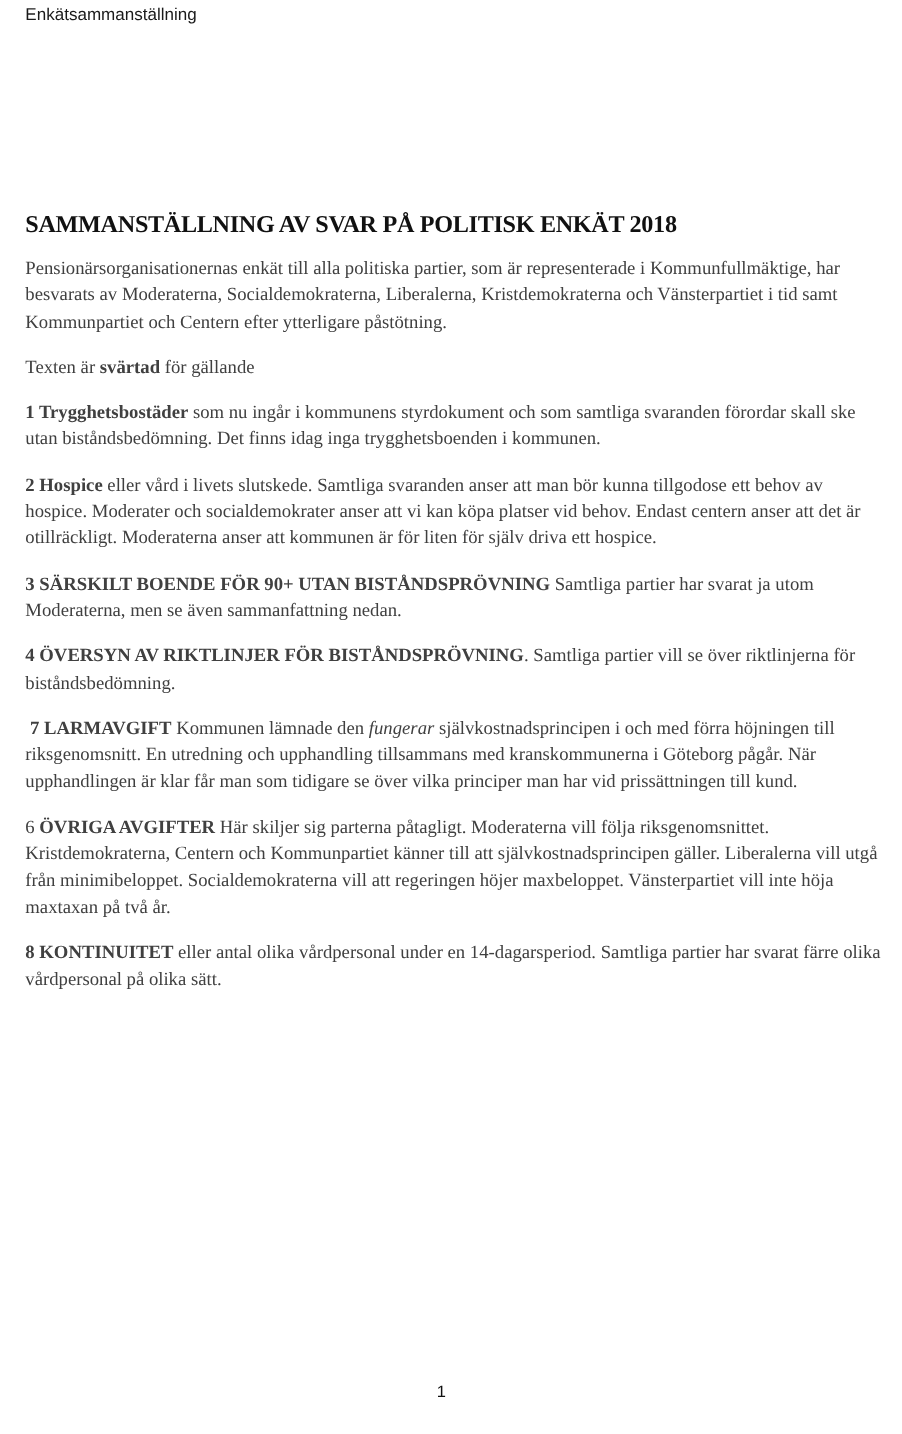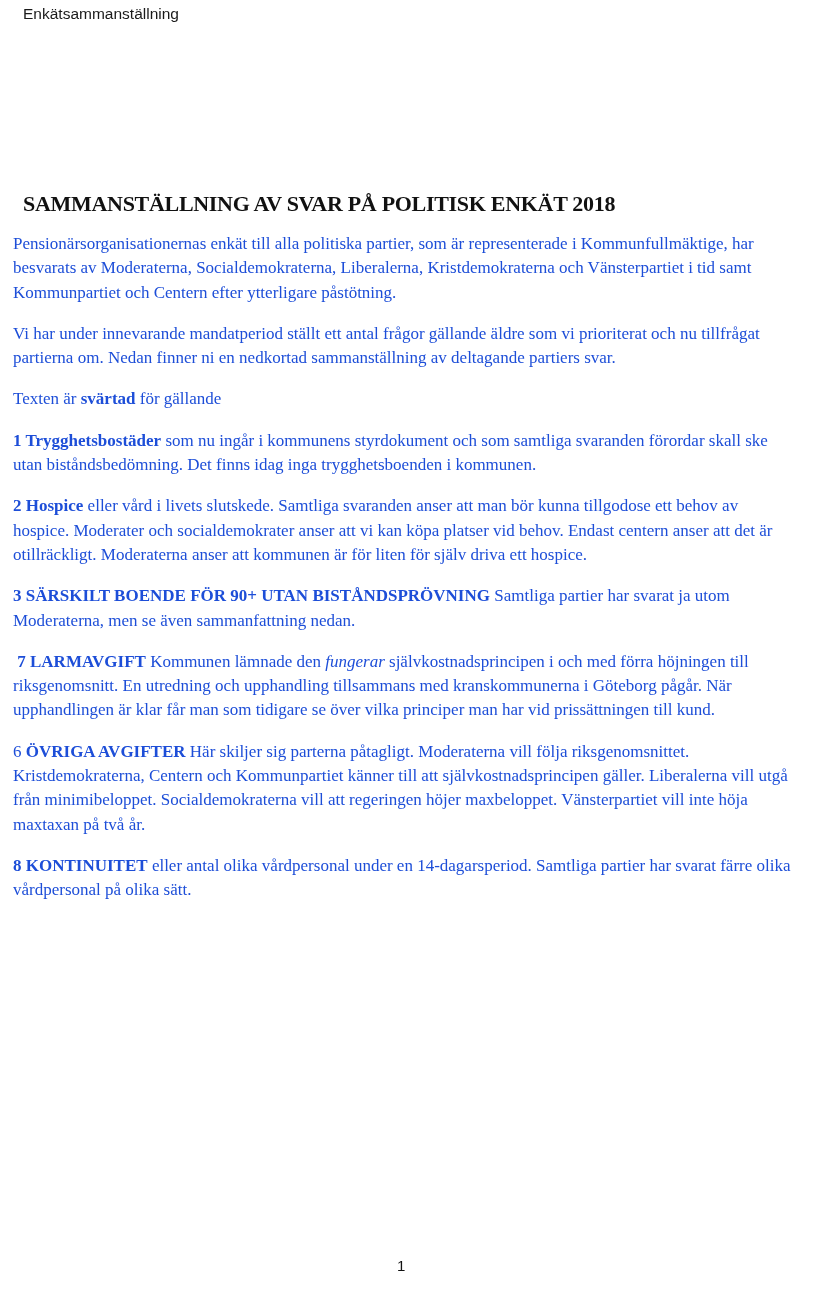--- a/index.html
+++ b/index.html
@@ -20,8 +20,8 @@
     letter-spacing: -0.3px;
   }
   .body {
-    position: absolute; left: 13px; top: 232px; width: 785px;
-    font-family: "Liberation Serif", serif; font-size: 17px; line-height: 24.3px; color: #1d4ed8;
+    position: absolute; left: 23px; top: 232px; width: 785px;
+    font-family: "Liberation Serif", serif; font-size: 17px; line-height: 24.3px; color: #404040;
   }
   .body p { margin: 0 0 17px 0; }
   .body b { font-weight: bold; }

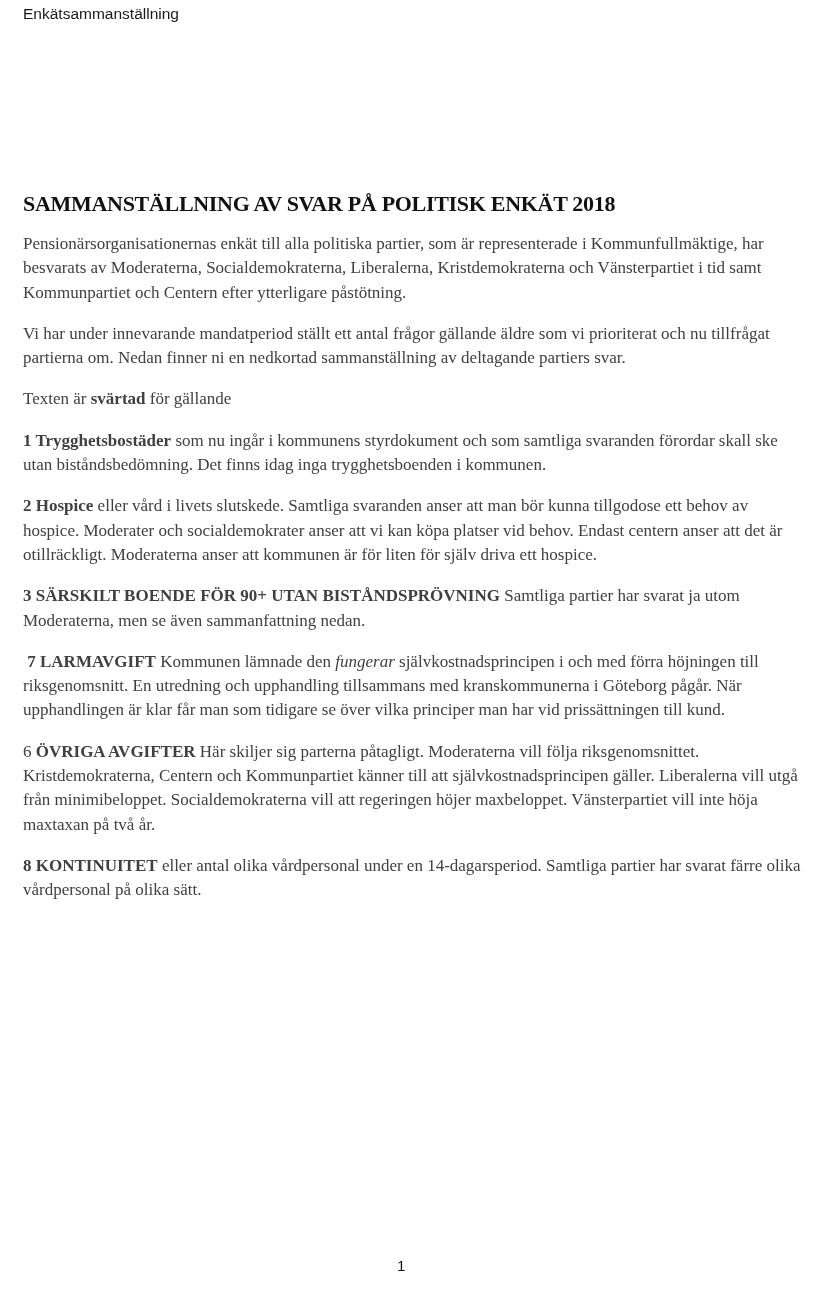--- a/index.html
+++ b/index.html
@@ -42,7 +42,6 @@
 
   <div class="body">
     <p>Pensionärsorganisationernas enkät till alla politiska partier, som är representerade i Kommunfullmäktige, har besvarats av Moderaterna, Socialdemokraterna, Liberalerna, Kristdemokraterna och Vänsterpartiet i tid samt Kommunpartiet och Centern efter ytterligare påstötning.</p>
-    <p>Vi har under innevarande mandatperiod ställt ett antal frågor gällande äldre som vi prioriterat och nu tillfrågat partierna om. Nedan finner ni en nedkortad sammanställning av deltagande partiers svar.</p>
     <p><span>Texten är </span><b>svärtad</b><span> för gällande</span></p>
 
     <p><span></span><b>1 Trygghetsbostäder</b><span> som nu ingår i kommunens styrdokument och som samtliga svaranden förordar skall ske utan biståndsbedömning. Det finns idag inga trygghetsboenden i kommunen.</span></p>

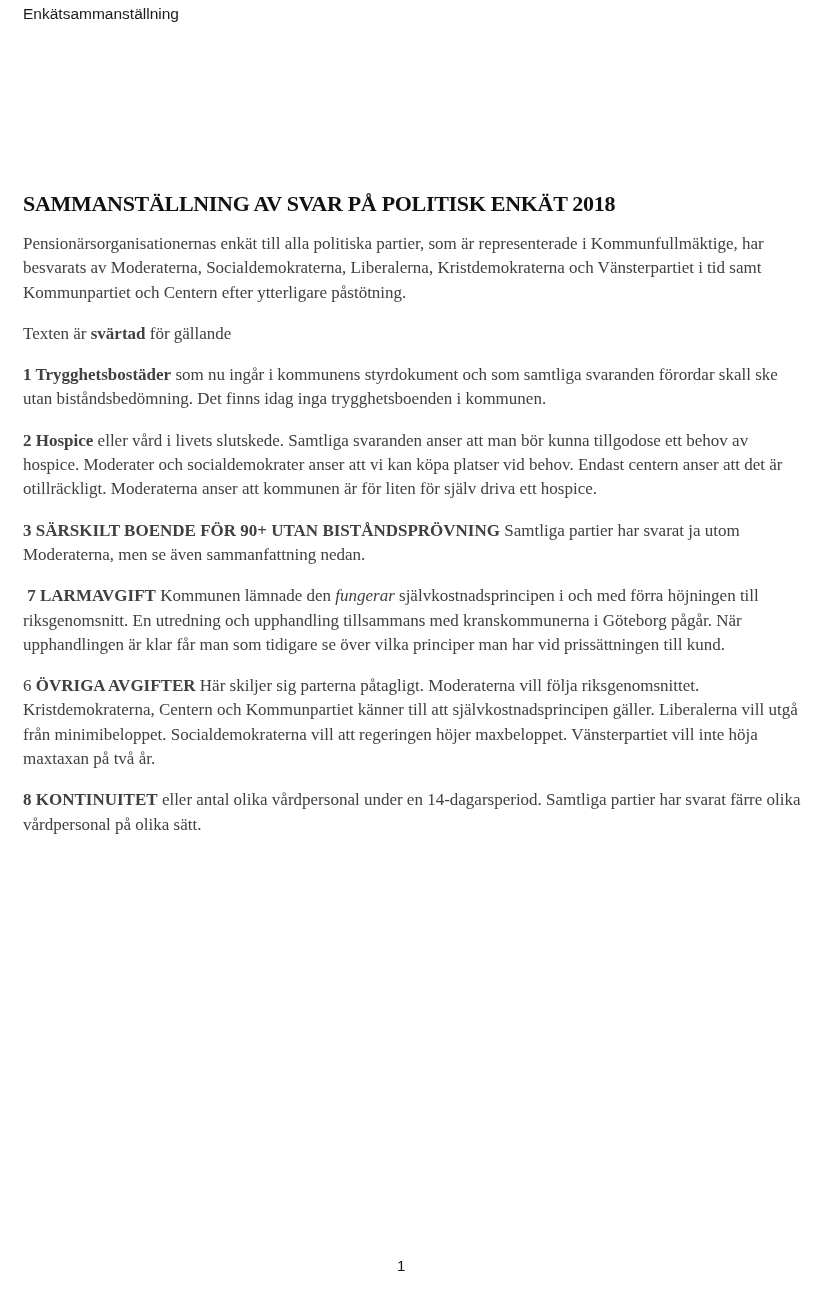--- a/index.html
+++ b/index.html
@@ -50,6 +50,7 @@
 
     <p><span></span><b>3 SÄRSKILT BOENDE FÖR 90+ UTAN BISTÅNDSPRÖVNING</b><span> Samtliga partier har svarat ja utom Moderaterna, men se även sammanfattning nedan.</span></p>
 
+    <p><span></span><b>4 ÖVERSYN AV RIKTLINJER FÖR BISTÅNDSPRÖVNING</b><span>.  Samtliga partier vill se över riktlinjerna för biståndsbedömning.</span></p>
 
     <p style="white-space: pre-wrap;"><span> </span><b>7 LARMAVGIFT</b><span> Kommunen lämnade den </span><i>fungerar</i><span> självkostnadsprincipen i och med förra höjningen till riksgenomsnitt. En utredning och upphandling tillsammans med kranskommunerna i Göteborg pågår. När upphandlingen är klar får man som tidigare se över vilka principer man har vid prissättningen till kund.</span></p>
 

